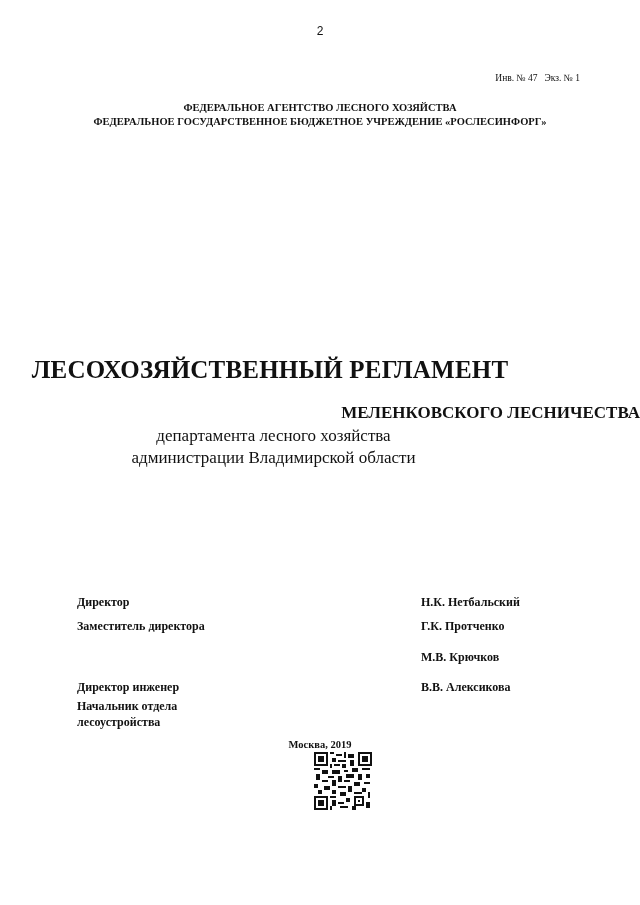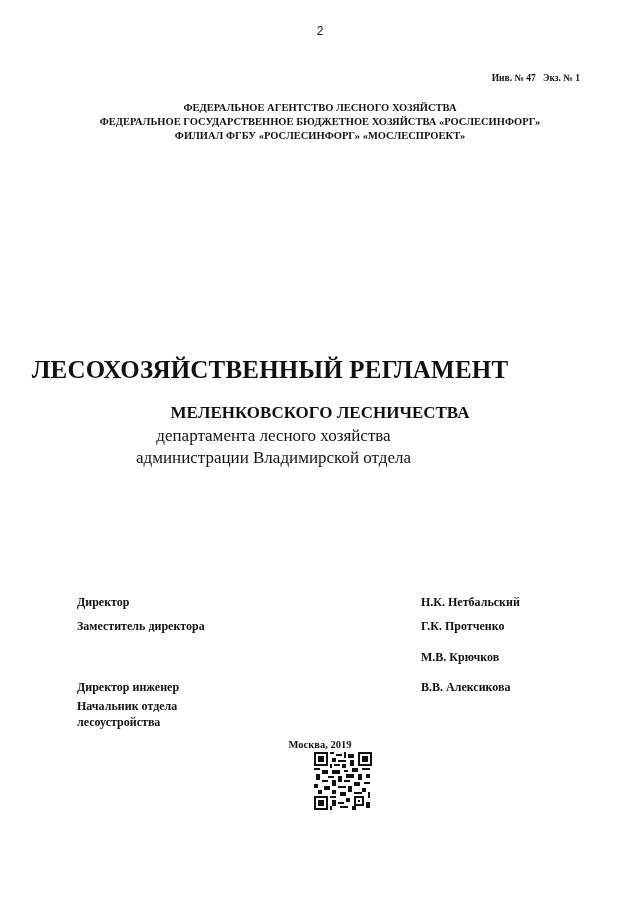--- a/index.html
+++ b/index.html
@@ -8,7 +8,7 @@
     .sans { font-family: "Liberation Sans", "DejaVu Sans", sans-serif; }
     .abs { position: absolute; }
     .page-num { top: 24px; left: 0; width: 640px; text-align: center; font-size: 12px; }
-    .inv { top: 73px; right: 60px; font-size: 9.5px; font-weight: bold; }
+    .inv { top: 73px; right: 60px; font-size: 9.5px; font-weight: normal; }
     .org { top: 101px; left: 0; width: 640px; text-align: center; font-size: 10.5px; font-weight: bold; line-height: 14px; }
     .title { top: 356px; left: 0; width: 540px; text-align: center; font-size: 25px; font-weight: bold; letter-spacing: 0.2px; }
     .sub1 { top: 403px; left: 0; width: 640px; text-align: center; font-size: 17px; font-weight: bold; }

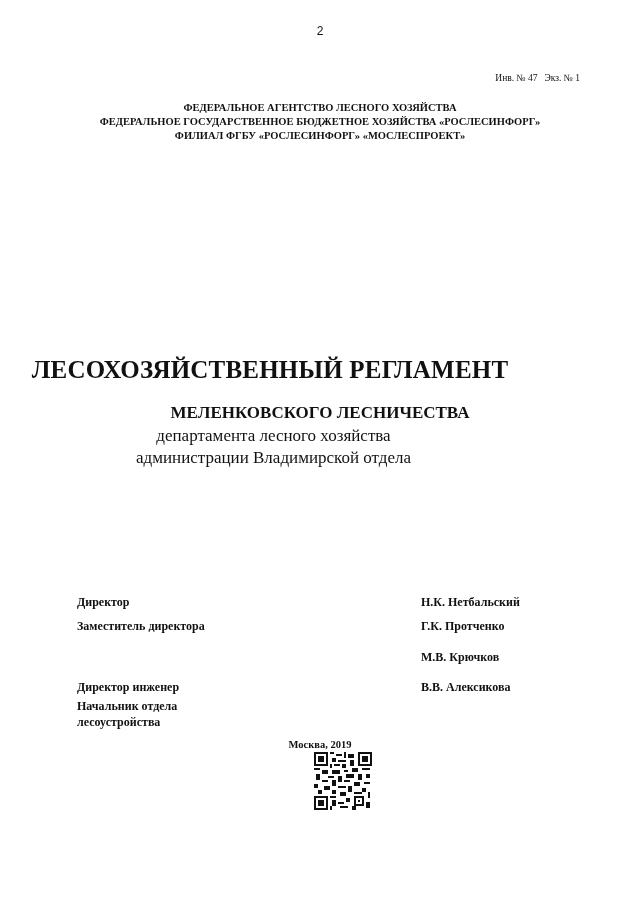--- a/index.html
+++ b/index.html
@@ -27,7 +27,7 @@
 
 <div class="abs org serif">
   <div>ФЕДЕРАЛЬНОЕ АГЕНТСТВО ЛЕСНОГО ХОЗЯЙСТВА</div>
-  <div>ФЕДЕРАЛЬНОЕ ГОСУДАРСТВЕННОЕ БЮДЖЕТНОЕ ХОЗЯЙСТВА «РОСЛЕСИНФОРГ»</div>
+  <div>ФЕДЕРАЛЬНОЕ ГОСУДАРСТВЕННОЕ БЮДЖЕТНОЕ УЧРЕЖДЕНИЕ «РОСЛЕСИНФОРГ»</div>
   <div>ФИЛИАЛ ФГБУ «РОСЛЕСИНФОРГ» «МОСЛЕСПРОЕКТ»</div>
 </div>
 

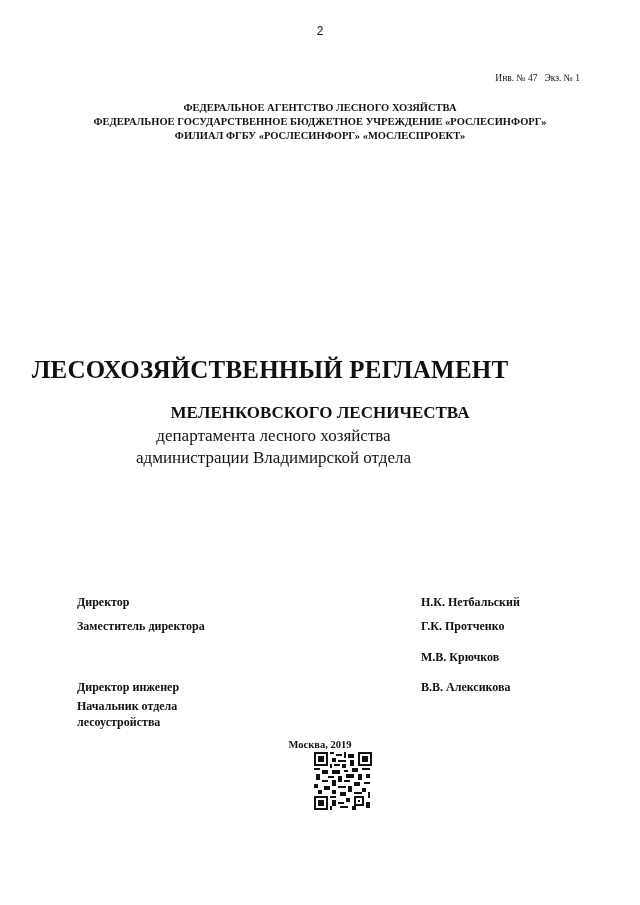--- a/index.html
+++ b/index.html
@@ -28,7 +28,6 @@
 <div class="abs org serif">
   <div>ФЕДЕРАЛЬНОЕ АГЕНТСТВО ЛЕСНОГО ХОЗЯЙСТВА</div>
   <div>ФЕДЕРАЛЬНОЕ ГОСУДАРСТВЕННОЕ БЮДЖЕТНОЕ УЧРЕЖДЕНИЕ «РОСЛЕСИНФОРГ»</div>
-  <div>ФИЛИАЛ ФГБУ «РОСЛЕСИНФОРГ» «МОСЛЕСПРОЕКТ»</div>
 </div>
 
 <div class="abs title serif">ЛЕСОХОЗЯЙСТВЕННЫЙ РЕГЛАМЕНТ</div>

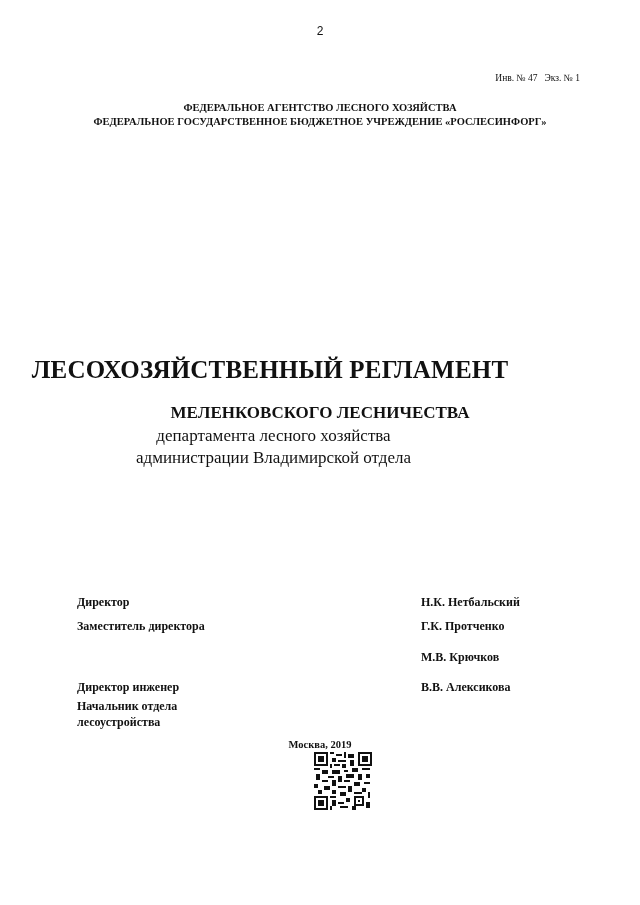--- a/index.html
+++ b/index.html
@@ -11,7 +11,7 @@
     .inv { top: 73px; right: 60px; font-size: 9.5px; font-weight: normal; }
     .org { top: 101px; left: 0; width: 640px; text-align: center; font-size: 10.5px; font-weight: bold; line-height: 14px; }
     .title { top: 356px; left: 0; width: 540px; text-align: center; font-size: 25px; font-weight: bold; letter-spacing: 0.2px; }
-    .sub1 { top: 403px; left: 0; width: 640px; text-align: center; font-size: 17px; font-weight: bold; }
+    .sub1 { top: 403px; left: 0; width: 640px; text-align: right; font-size: 17px; font-weight: bold; }
     .sub2 { top: 425px; left: 0; width: 547px; text-align: center; font-size: 17px; line-height: 22px; }
     .sig-left { left: 77px; font-size: 12px; font-weight: bold; }
     .sig-right { left: 421px; font-size: 12px; font-weight: bold; }

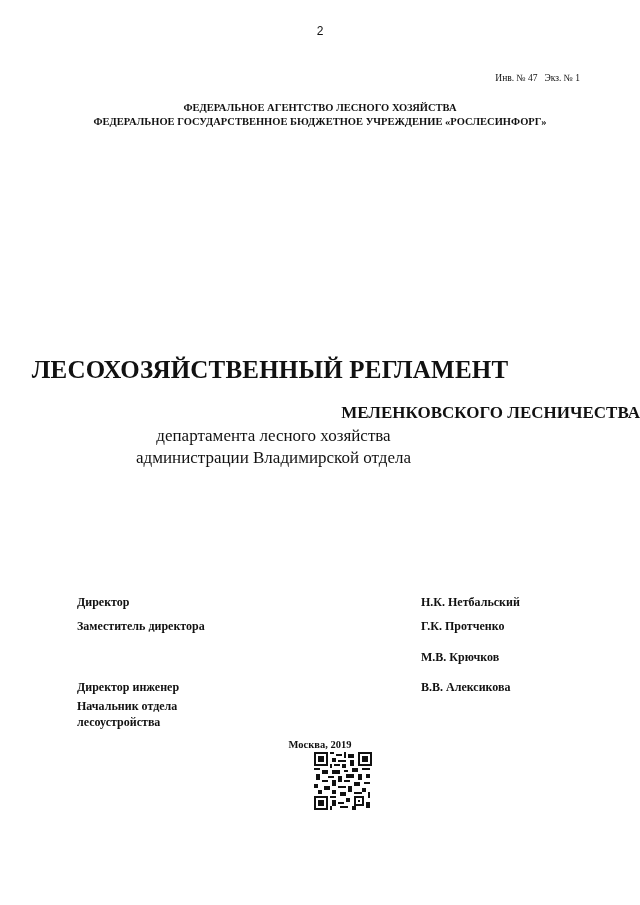--- a/index.html
+++ b/index.html
@@ -35,7 +35,7 @@
 <div class="abs sub1 serif">МЕЛЕНКОВСКОГО ЛЕСНИЧЕСТВА</div>
 <div class="abs sub2 serif">
   <div>департамента лесного хозяйства</div>
-  <div>администрации Владимирской отдела</div>
+  <div>администрации Владимирской области</div>
 </div>
 
 <div>

